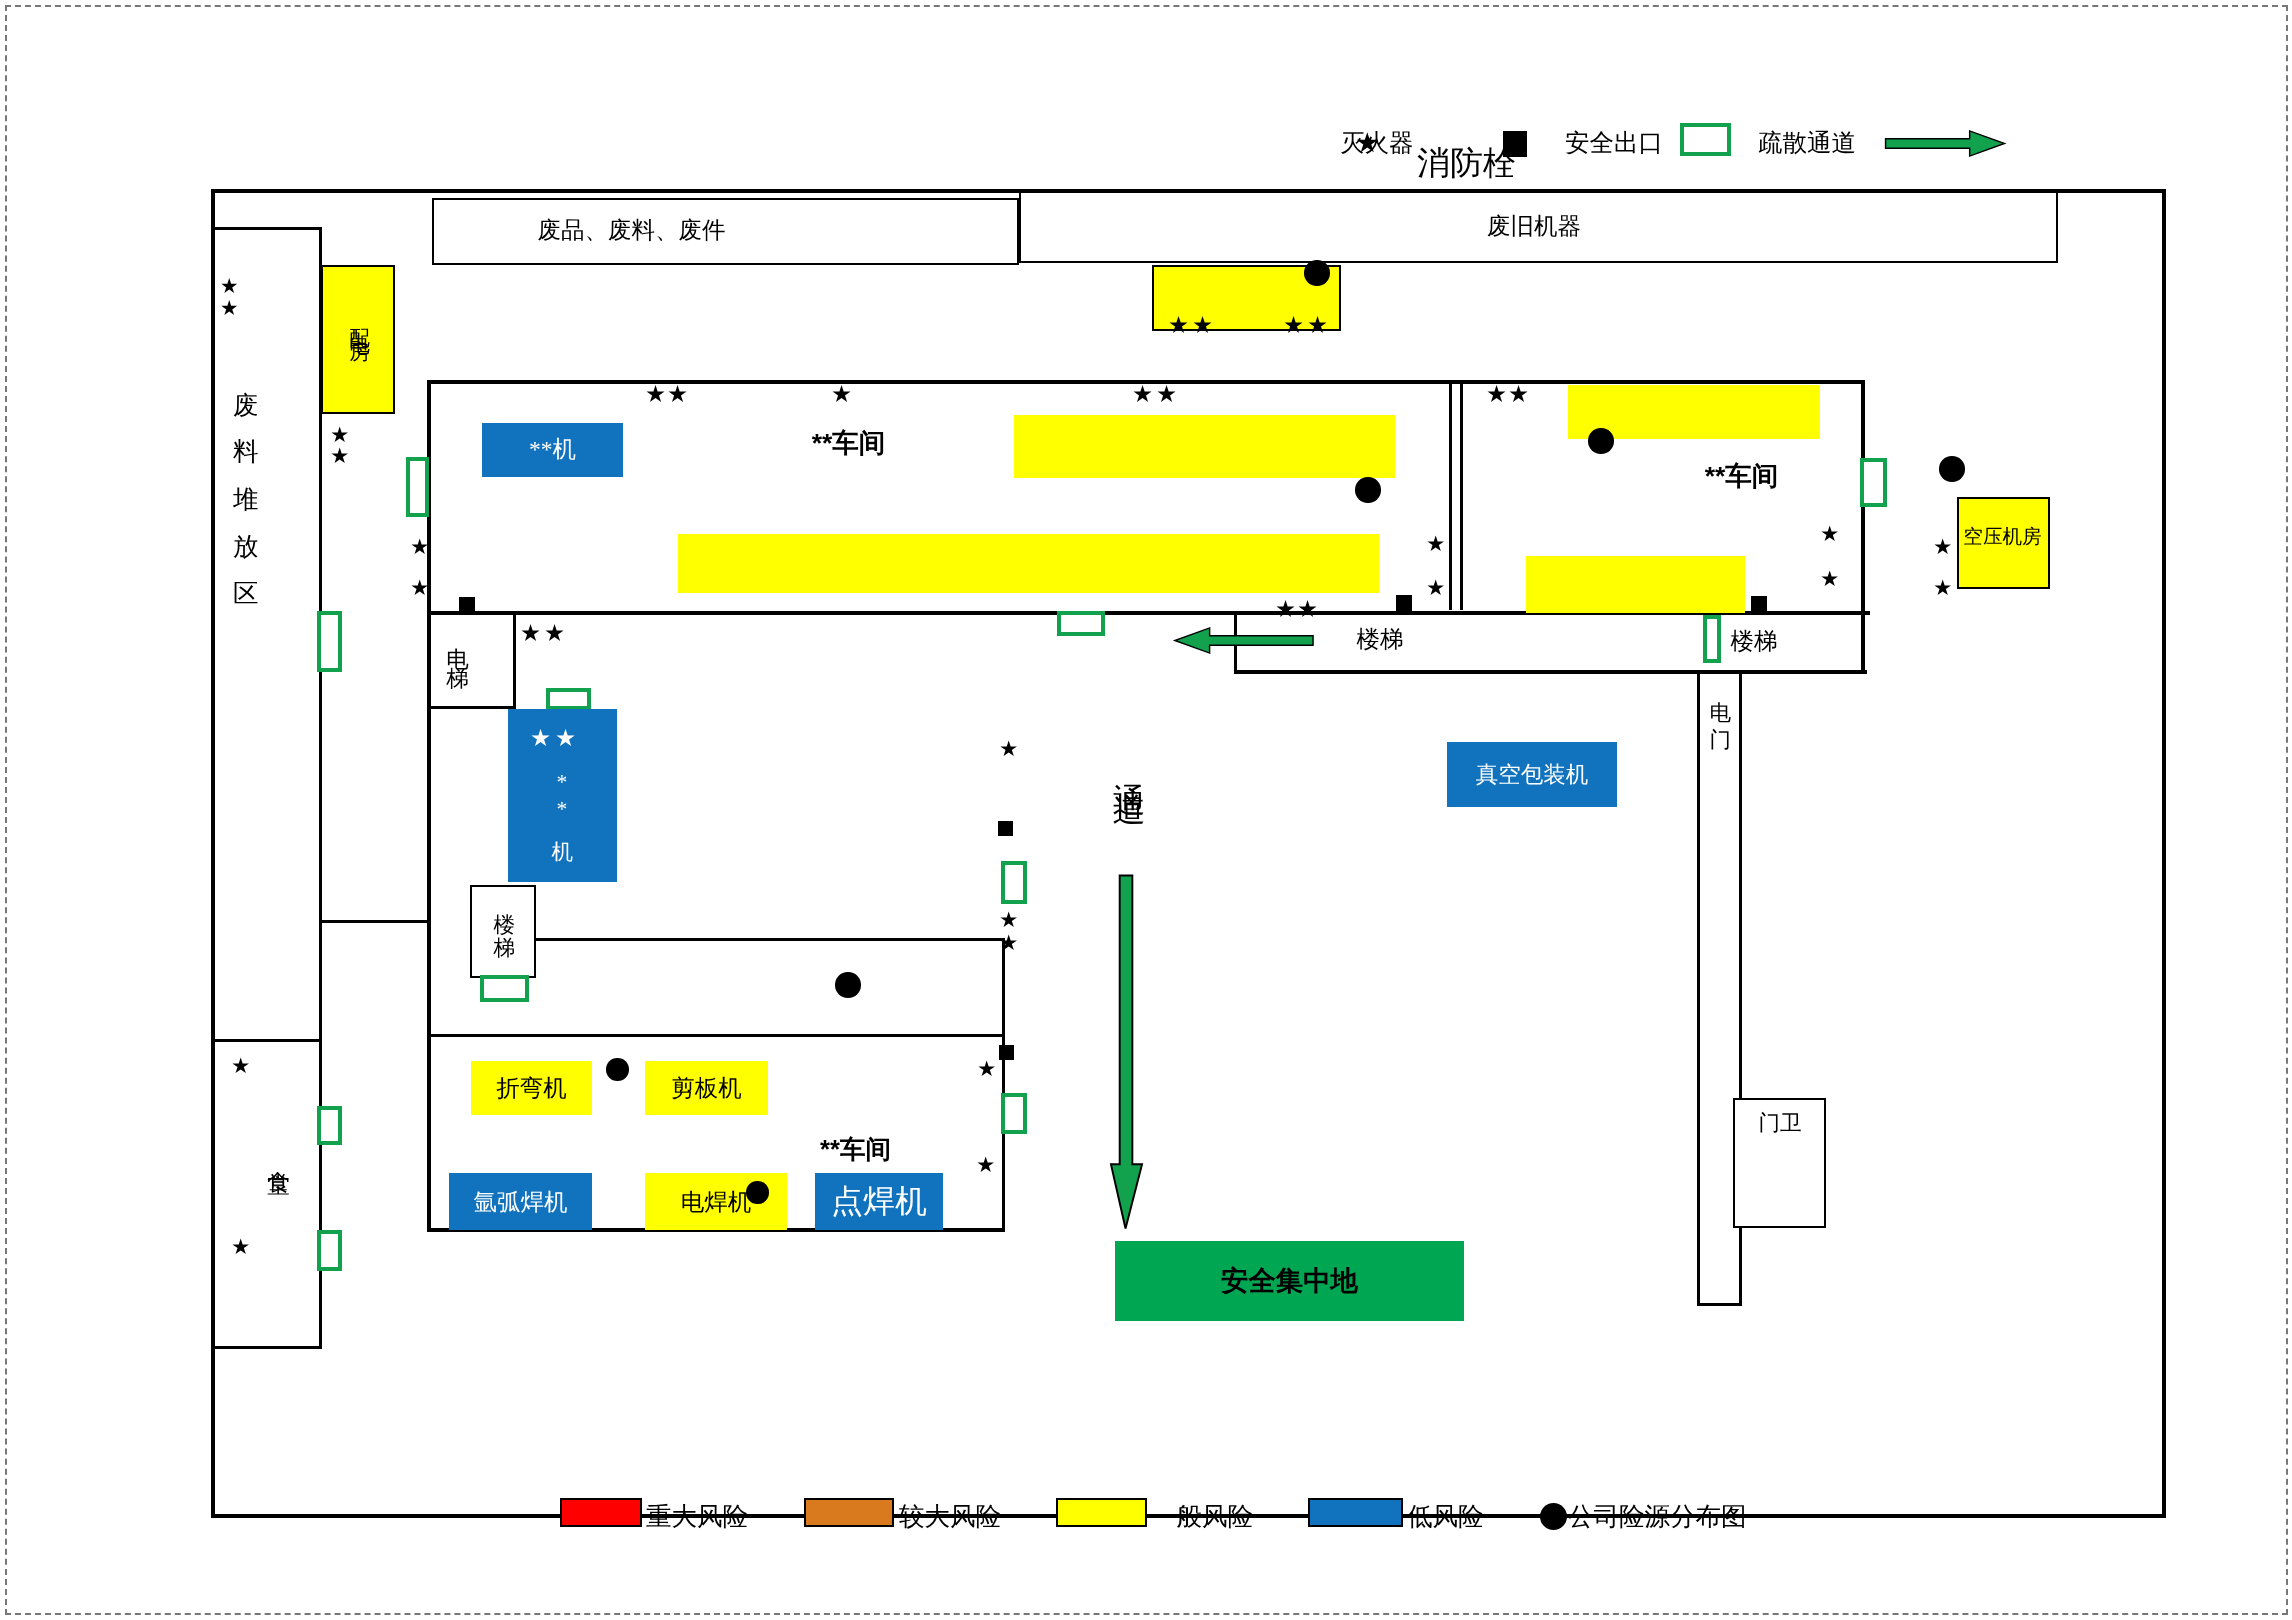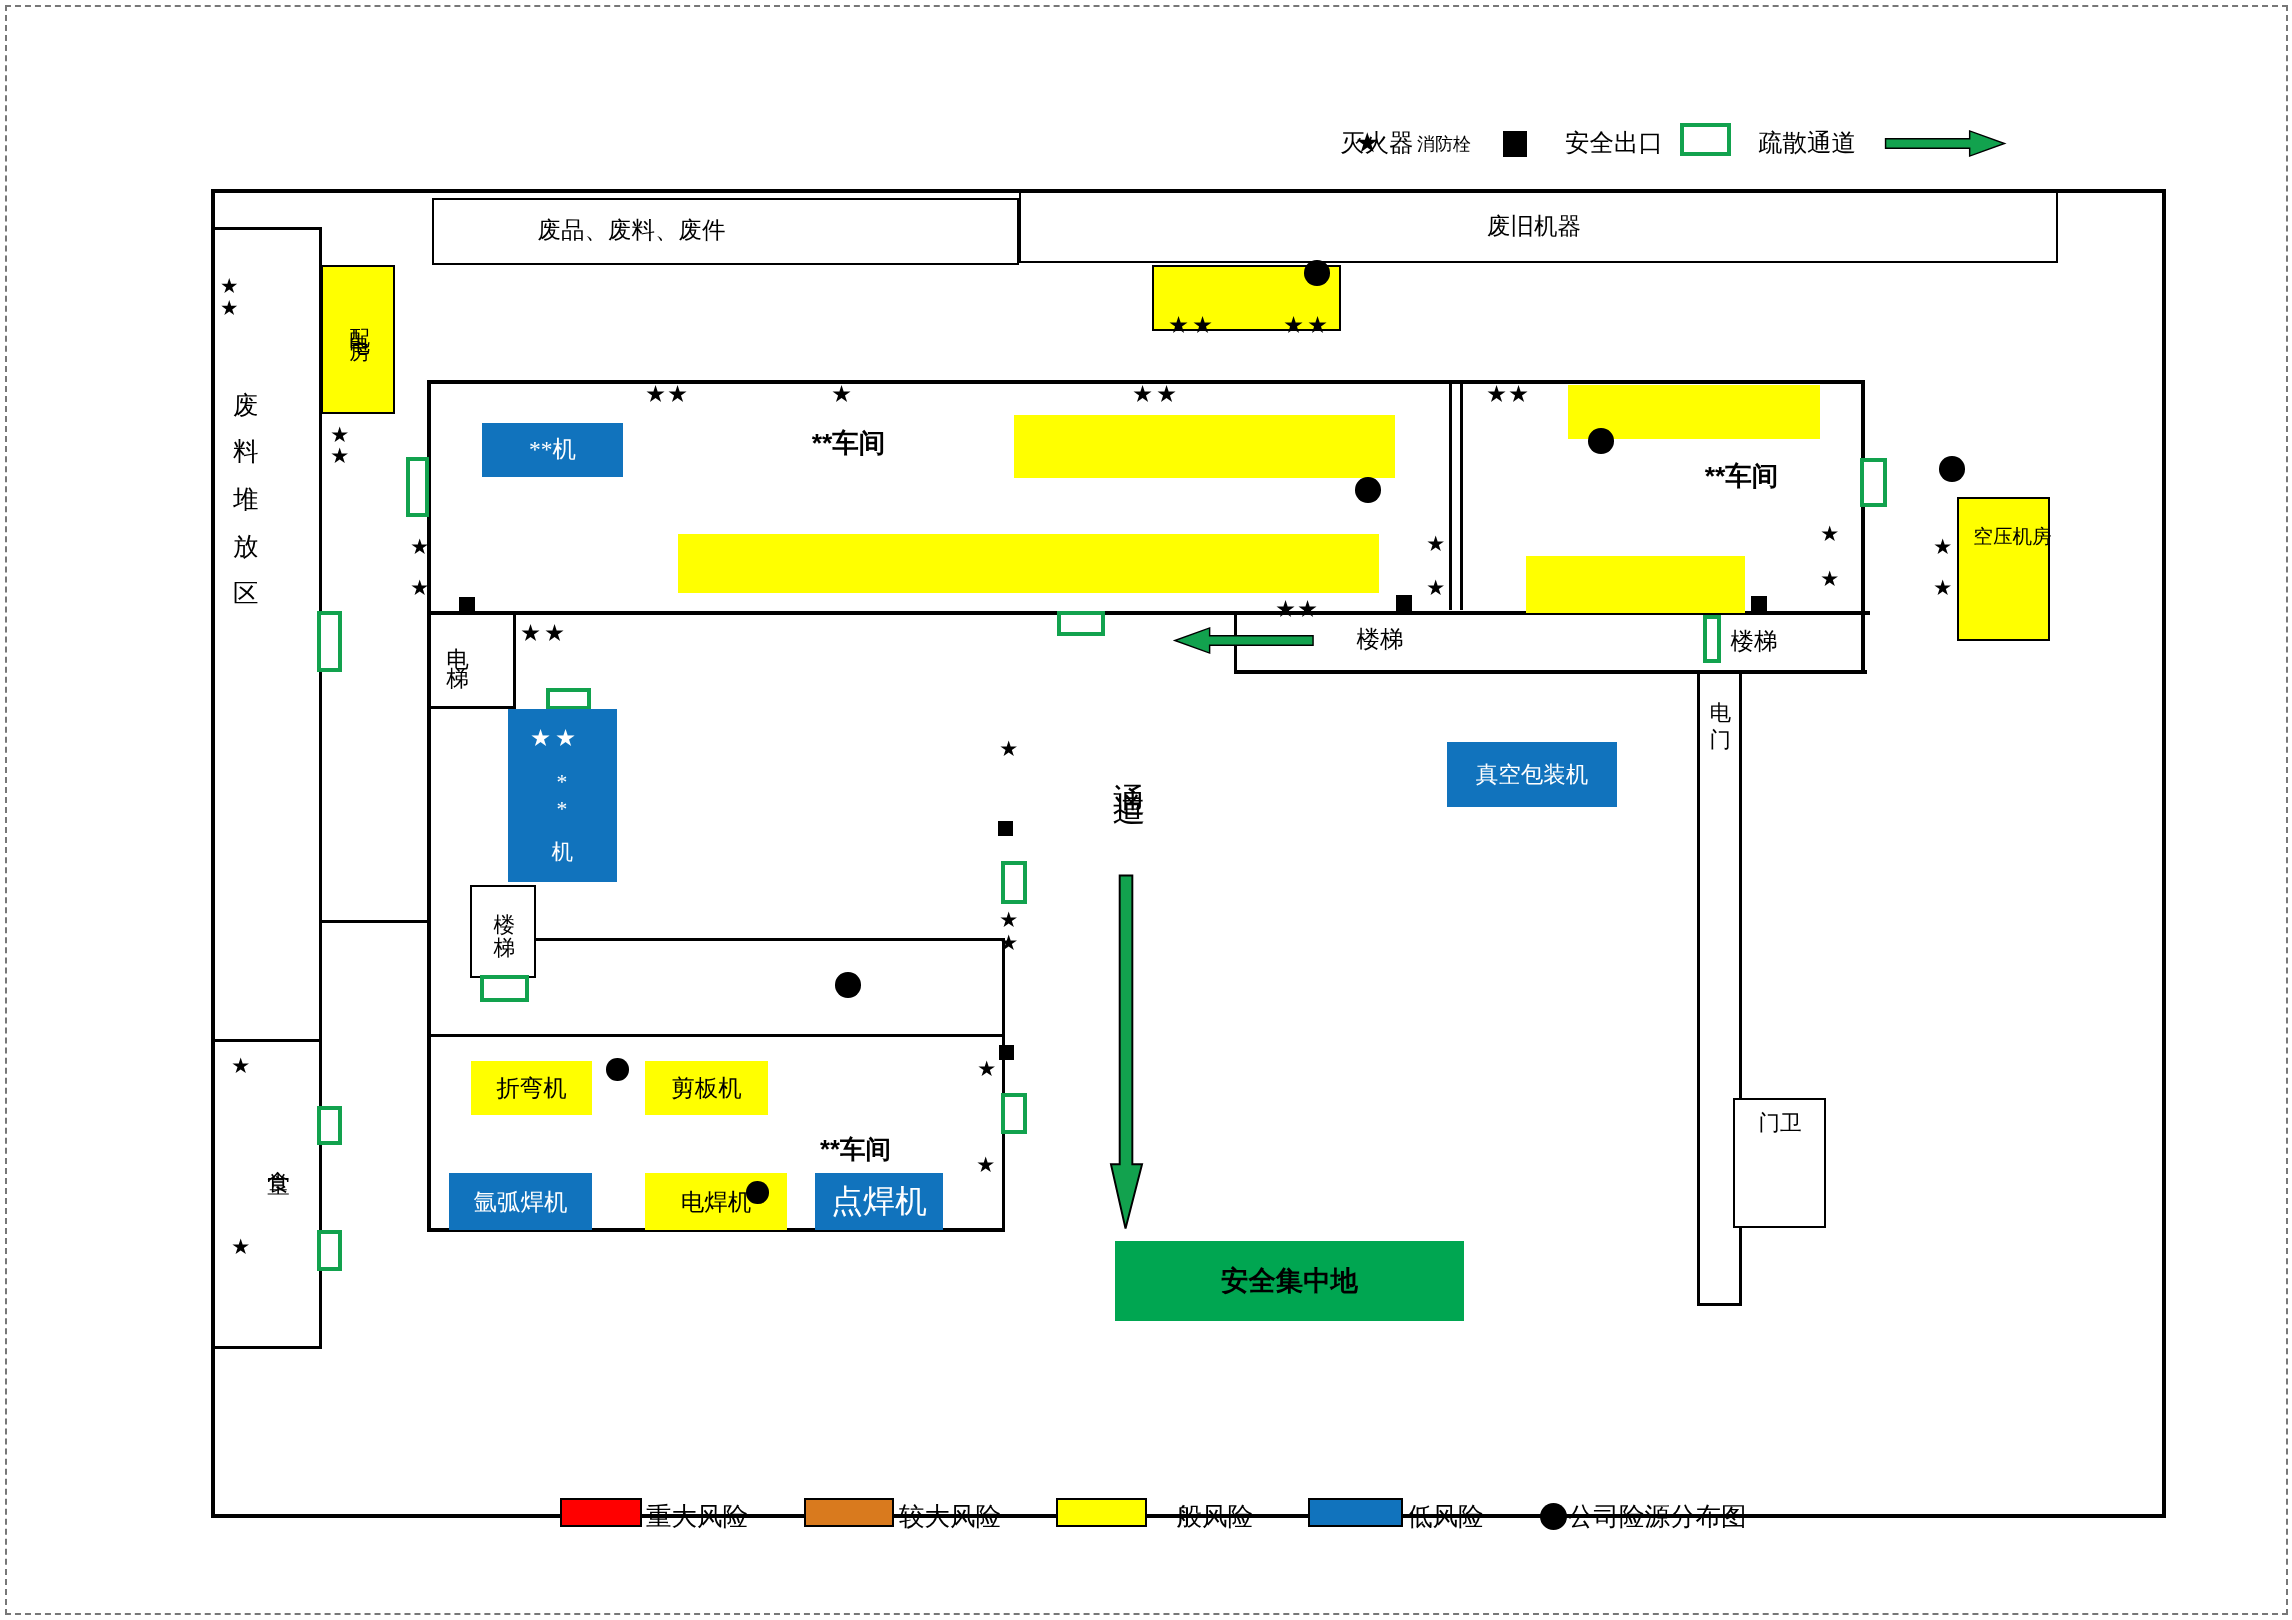--- a/index.html
+++ b/index.html
@@ -30,7 +30,7 @@
 
   <div class="t" style="left:1340px;top:129px;font-size:24.5px;">灭火器</div>
   <div class="star" style="left:1355px;top:129px;font-size:27.4px;">★</div>
-  <div class="t" style="left:1417px;top:135px;font-size:18px;font-family:Liberation Mono, monospace;">消防栓</div>
+  <div class="t" style="left:1417px;top:145px;font-size:33px;">消防栓</div>
   <div class="sq" style="left:1503px;top:131px;width:23.5px;height:25.5px;"></div>
   <div class="t" style="left:1565px;top:129px;font-size:24.5px;">安全出口</div>
   <div class="exit" style="left:1680px;top:123px;width:51px;height:33px;"></div>

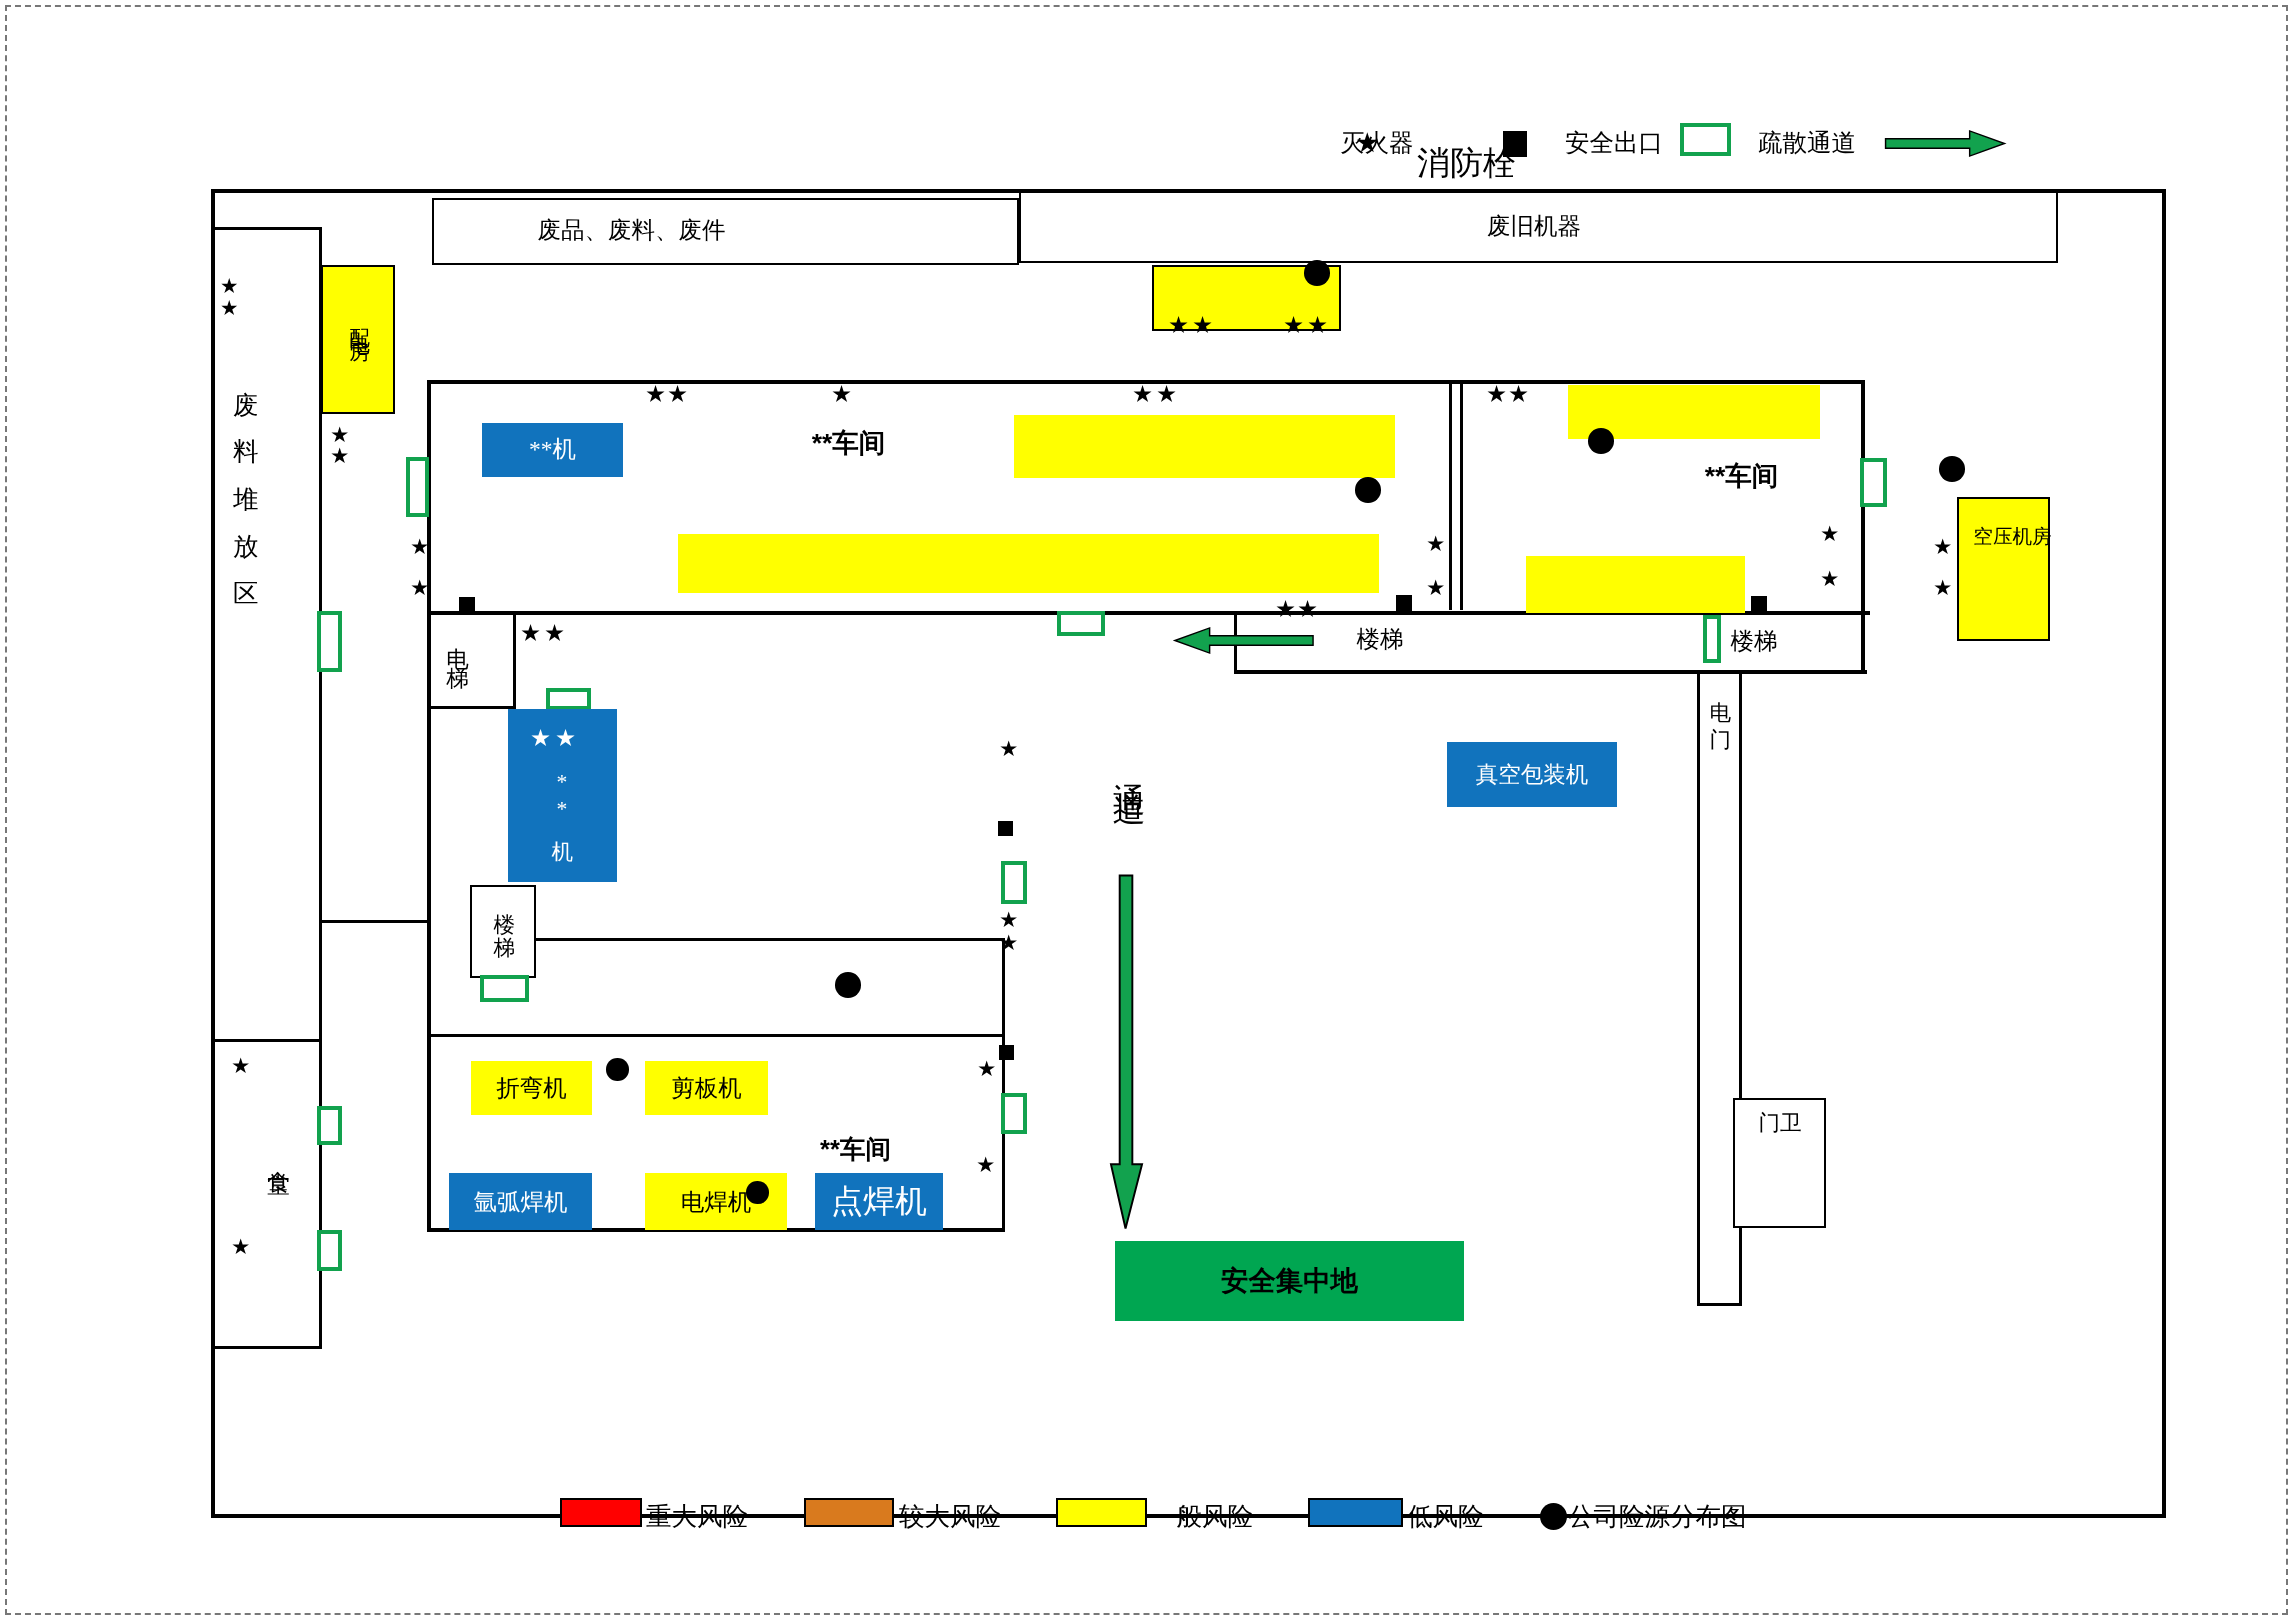--- a/index.html
+++ b/index.html
@@ -117,7 +117,7 @@
   <div class="sq" style="left:1751px;top:596px;width:15.7px;height:15.7px;"></div>
 
   <div class="dot" style="left:1939px;top:456px;width:25.5px;height:25.5px;"></div>
-  <div class="ybox" style="left:1957px;top:497px;width:93px;height:144px;border:2.9px solid #000;box-sizing:border-box;padding-left:10px;">
+  <div class="ybox" style="left:1957px;top:497px;width:93px;height:92px;border:2.9px solid #000;box-sizing:border-box;">
     <div class="t ctr" style="position:static;padding-top:17.6px;width:87px;font-size:19.6px;line-height:39px;white-space:normal;">空压机房</div>
   </div>
   <div class="star" style="left:1933px;top:536px;font-size:21.6px;">★</div>

